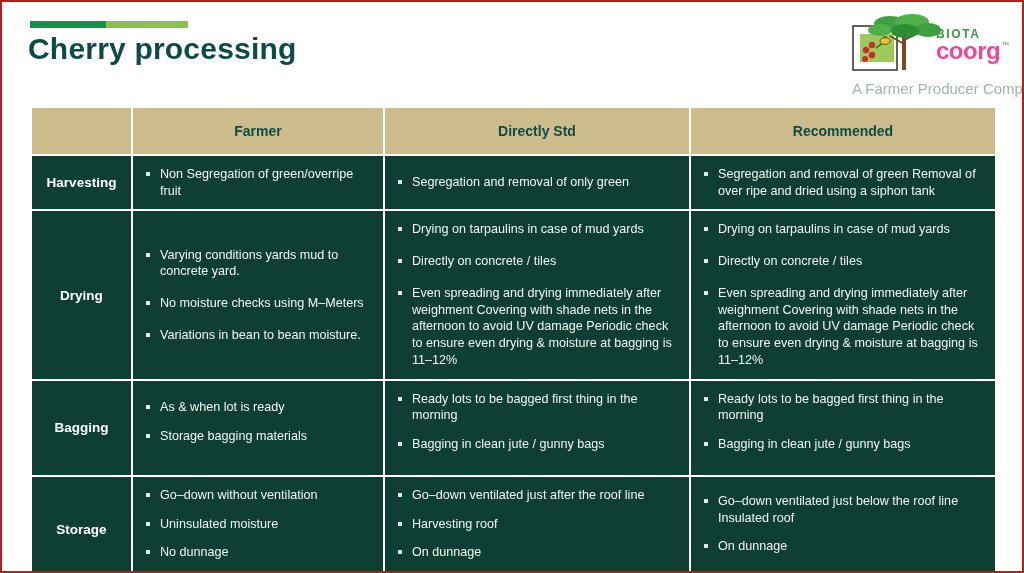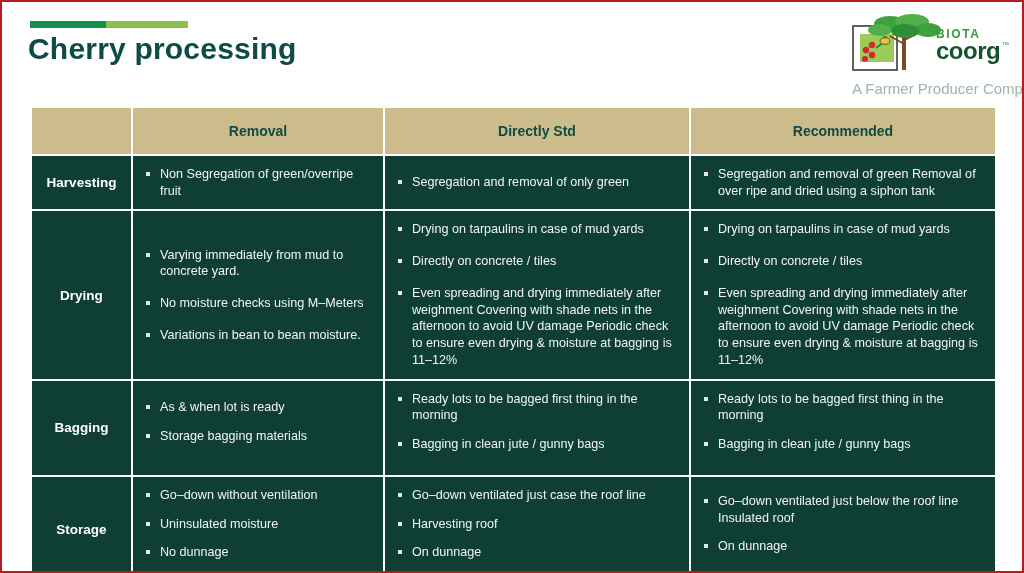--- a/index.html
+++ b/index.html
@@ -81,7 +81,7 @@
     font-size: 24px;
     font-weight: bold;
     letter-spacing: -0.5px;
-    color: #14532d;
+    color: #ec4899;
     display: block;
     margin-top: -1px;
   }

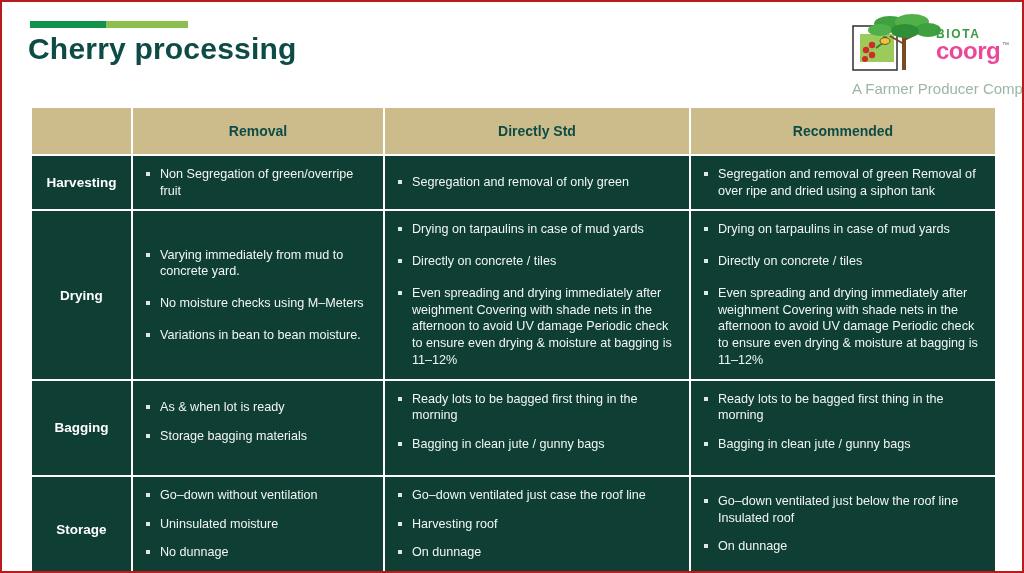--- a/index.html
+++ b/index.html
@@ -222,7 +222,7 @@
     <thead>
       <tr>
         <th class="stage-head"></th>
-        <th>Removal</th>
+        <th>Farmer</th>
         <th>Directly Std</th>
         <th>Recommended</th>
       </tr>

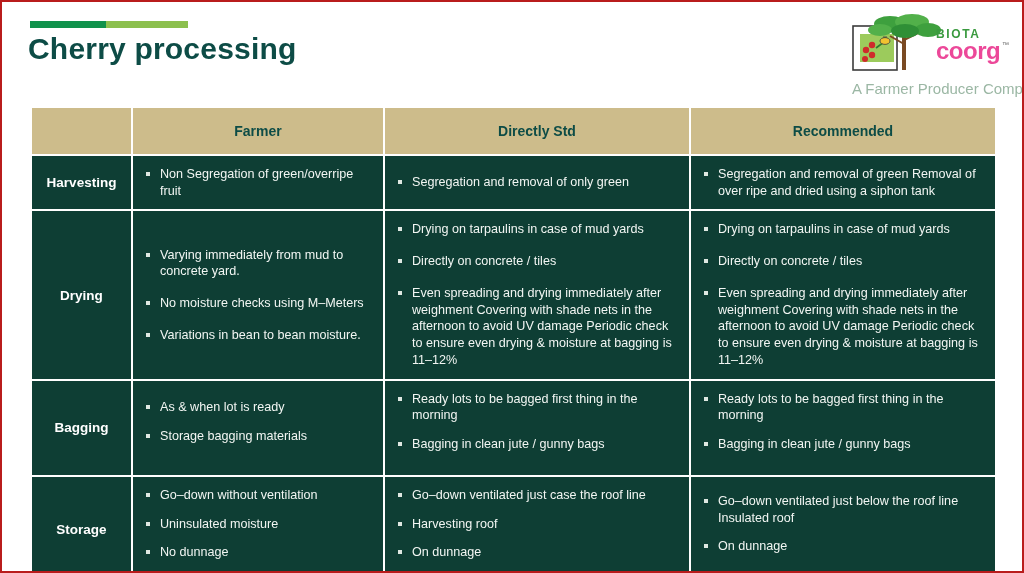--- a/index.html
+++ b/index.html
@@ -251,7 +251,7 @@
         <td class="stage-cell">Drying</td>
         <td>
           <ul class="bullets">
-            <li>Varying immediately from mud to concrete yard.</li>
+            <li>Varying conditions yards mud to concrete yard.</li>
             <li>No moisture checks using M–Meters</li>
             <li>Variations in bean to bean moisture.</li>
           </ul>

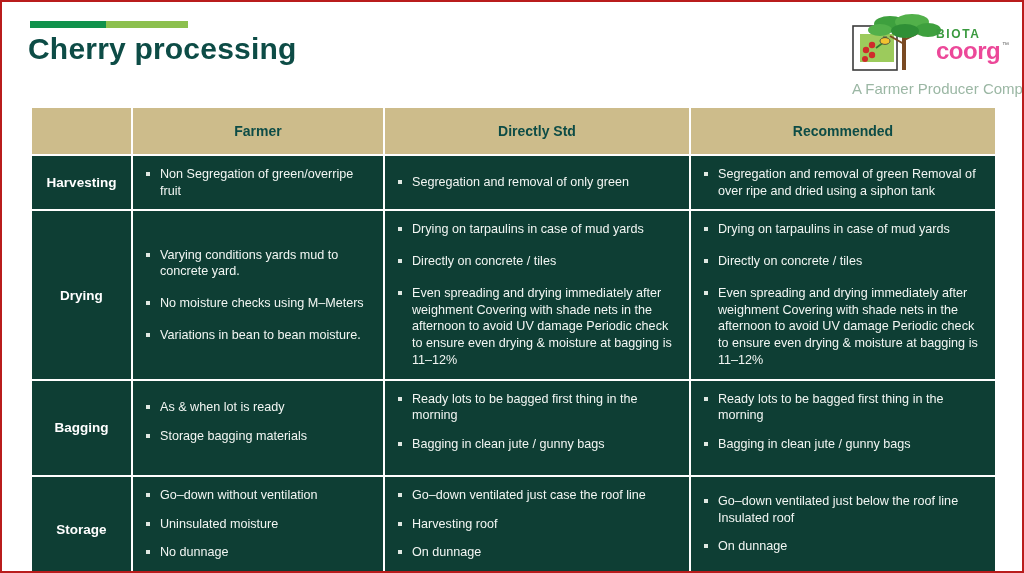--- a/index.html
+++ b/index.html
@@ -305,7 +305,7 @@
         </td>
         <td>
           <ul class="bullets tight">
-            <li>Go–down ventilated just case the roof line</li>
+            <li>Go–down ventilated just after the roof line</li>
             <li>Harvesting roof</li>
             <li>On dunnage</li>
           </ul>

